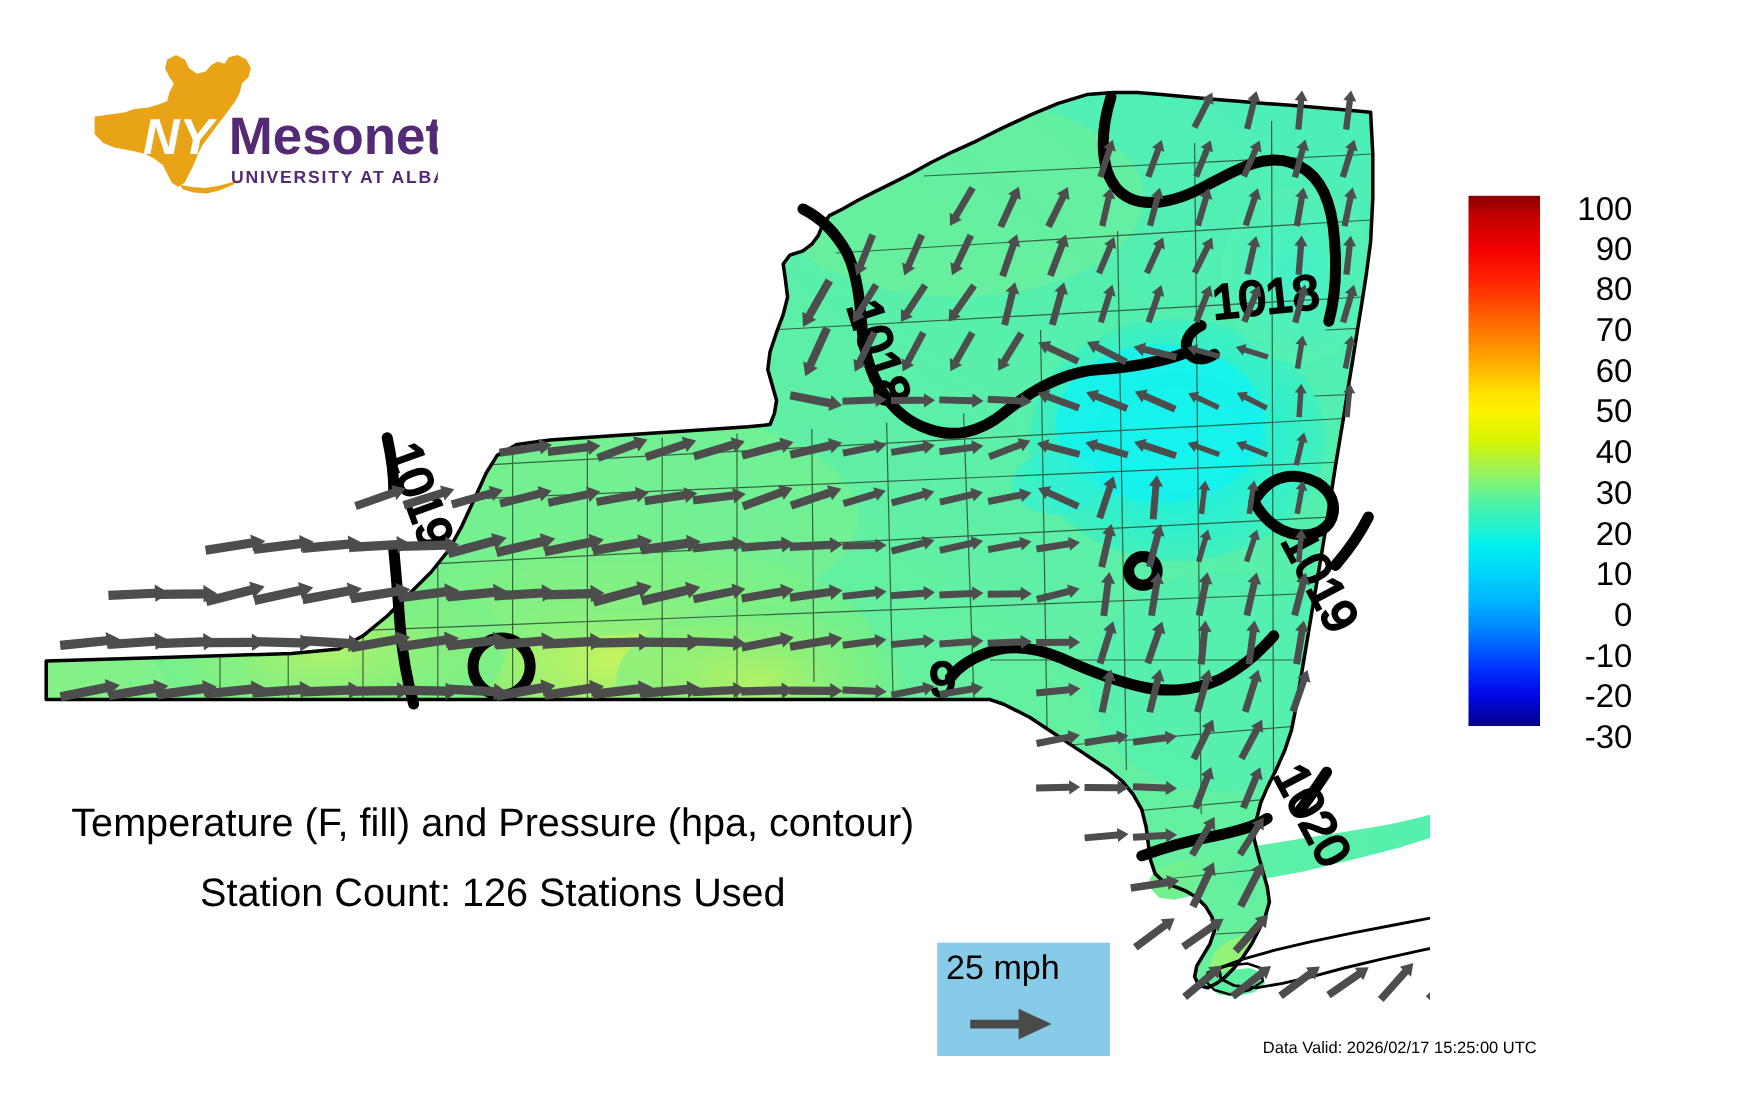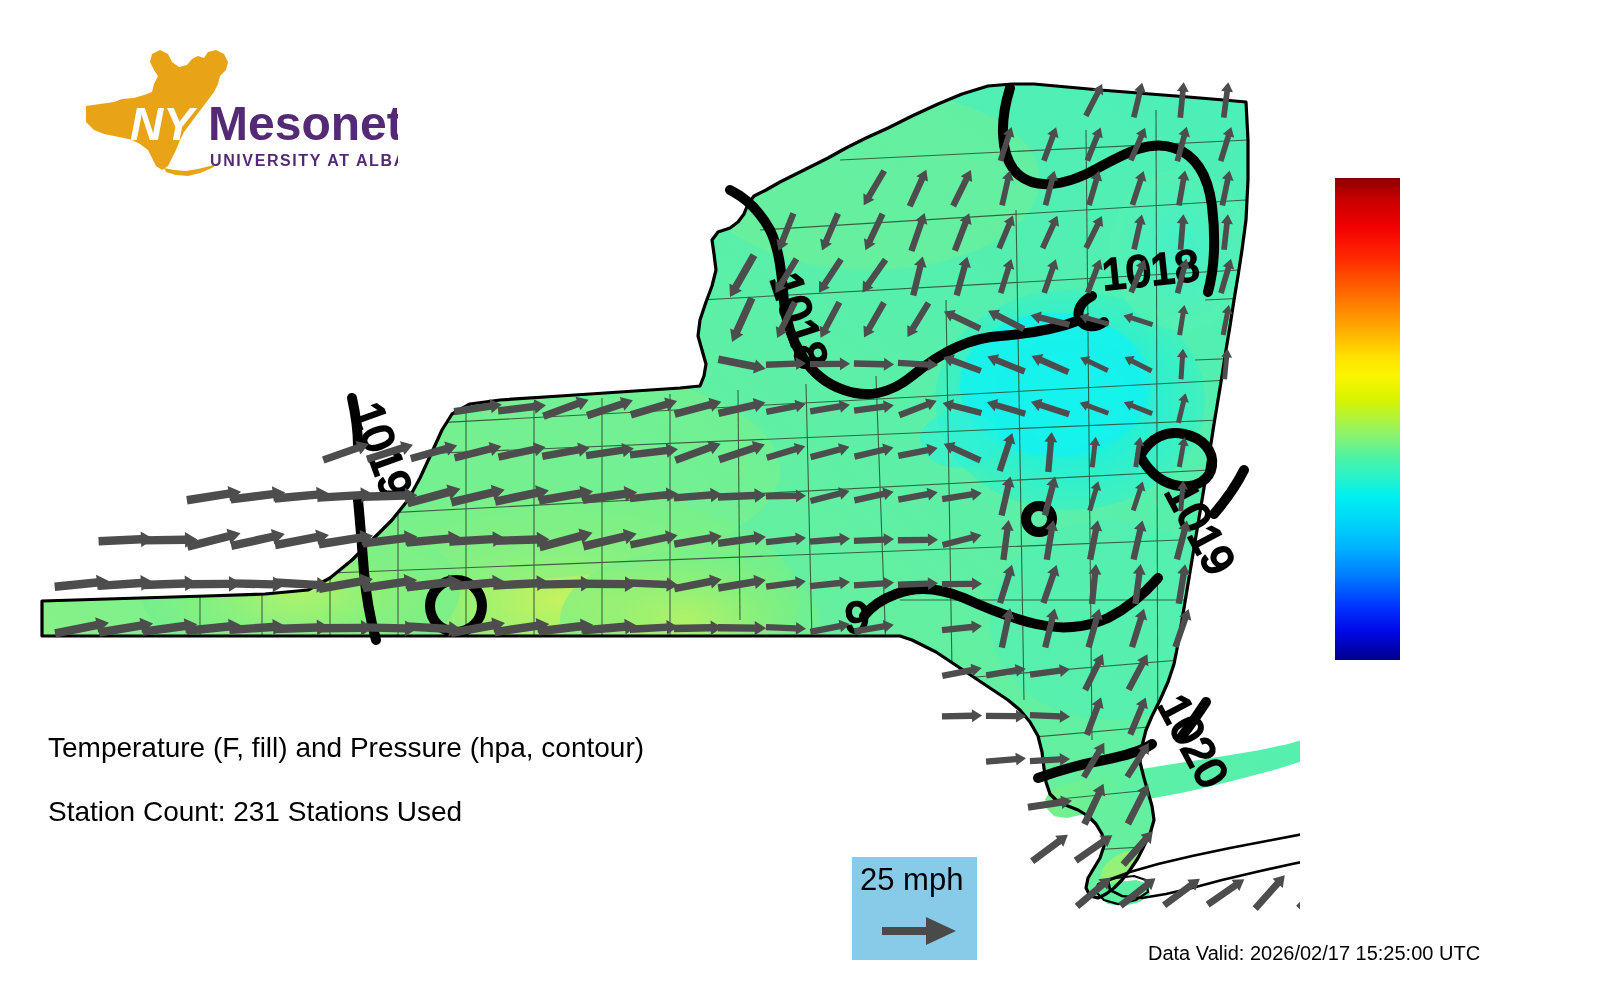--- a/index.html
+++ b/index.html
@@ -632,6 +632,22 @@
 
 <div id="colorbar-group">
   <div id="colorbar-bar"></div>
+  <div id="colorbar-ticks">
+    <div class="cb-tick" style="top:6px">100</div>
+    <div class="cb-tick" style="top:42px">90</div>
+    <div class="cb-tick" style="top:79px">80</div>
+    <div class="cb-tick" style="top:116px">70</div>
+    <div class="cb-tick" style="top:153px">60</div>
+    <div class="cb-tick" style="top:190px">50</div>
+    <div class="cb-tick" style="top:227px">40</div>
+    <div class="cb-tick" style="top:264px">30</div>
+    <div class="cb-tick" style="top:301px">20</div>
+    <div class="cb-tick" style="top:338px">10</div>
+    <div class="cb-tick" style="top:375px">0</div>
+    <div class="cb-tick" style="top:412px">-10</div>
+    <div class="cb-tick" style="top:449px">-20</div>
+    <div class="cb-tick" style="top:486px">-30</div>
+  </div>
 </div>
 
 <div id="caption">

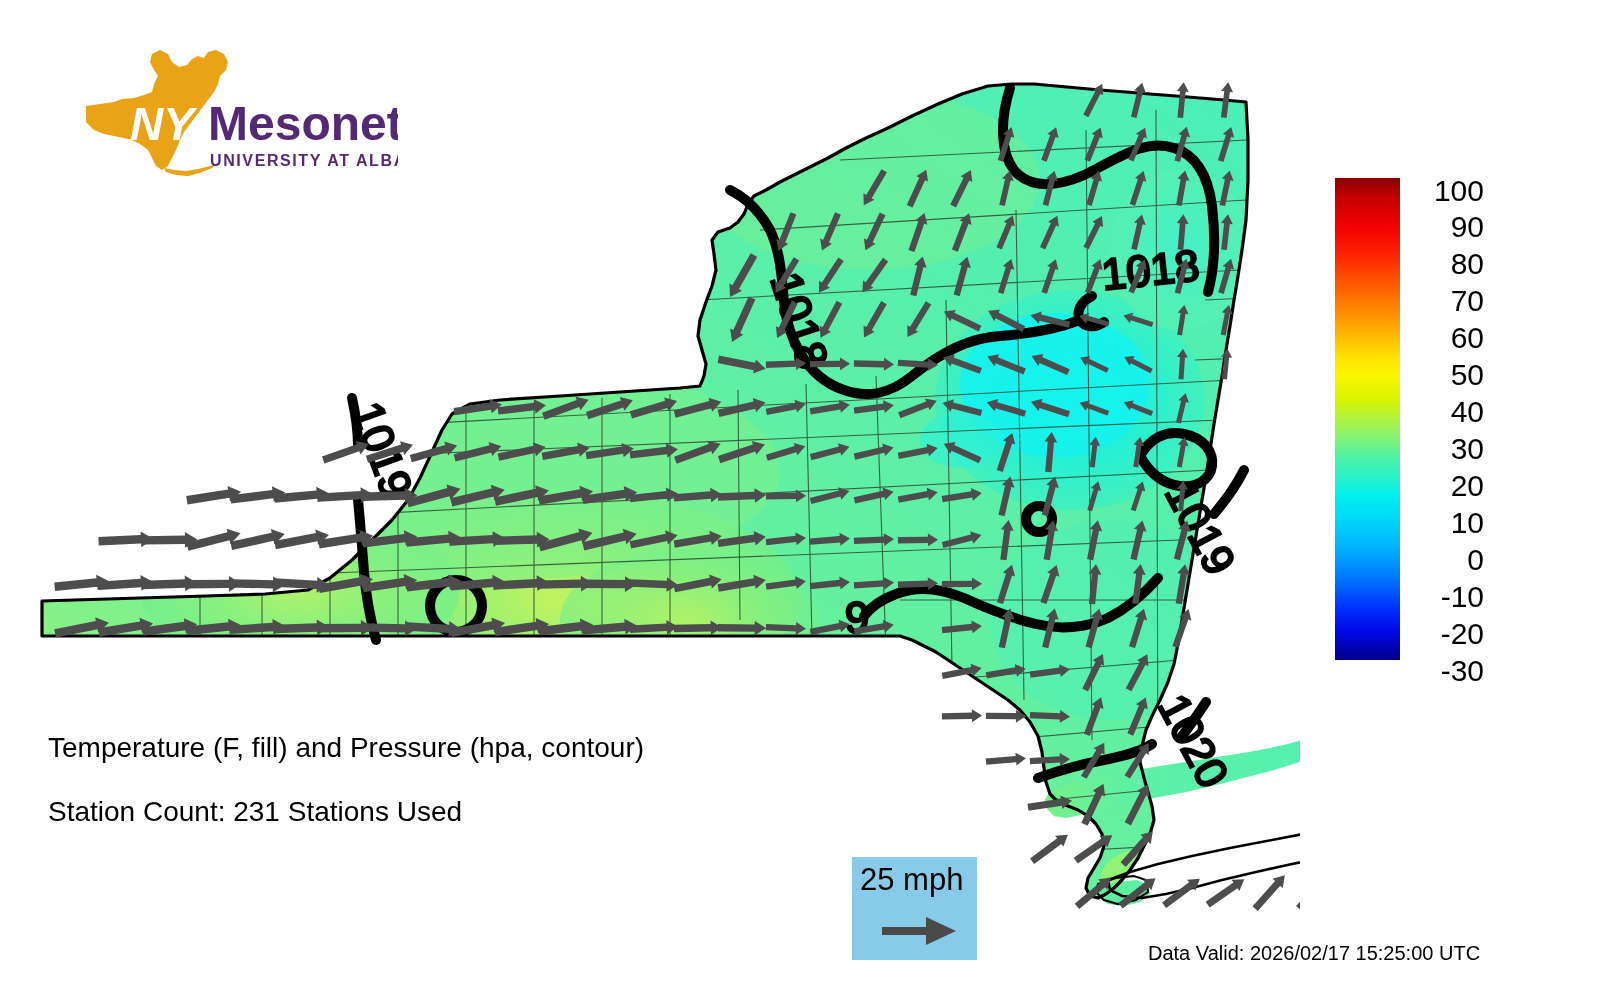--- a/index.html
+++ b/index.html
@@ -99,11 +99,12 @@
     width: 800px;
   }
   .caption-line {
-    font-size: 28px;
+    font-size: 36px;
     line-height: 64px;
     font-family: "Liberation Sans", sans-serif;
     color: #000;
     white-space: nowrap;
+    text-align: center;
   }
 
   

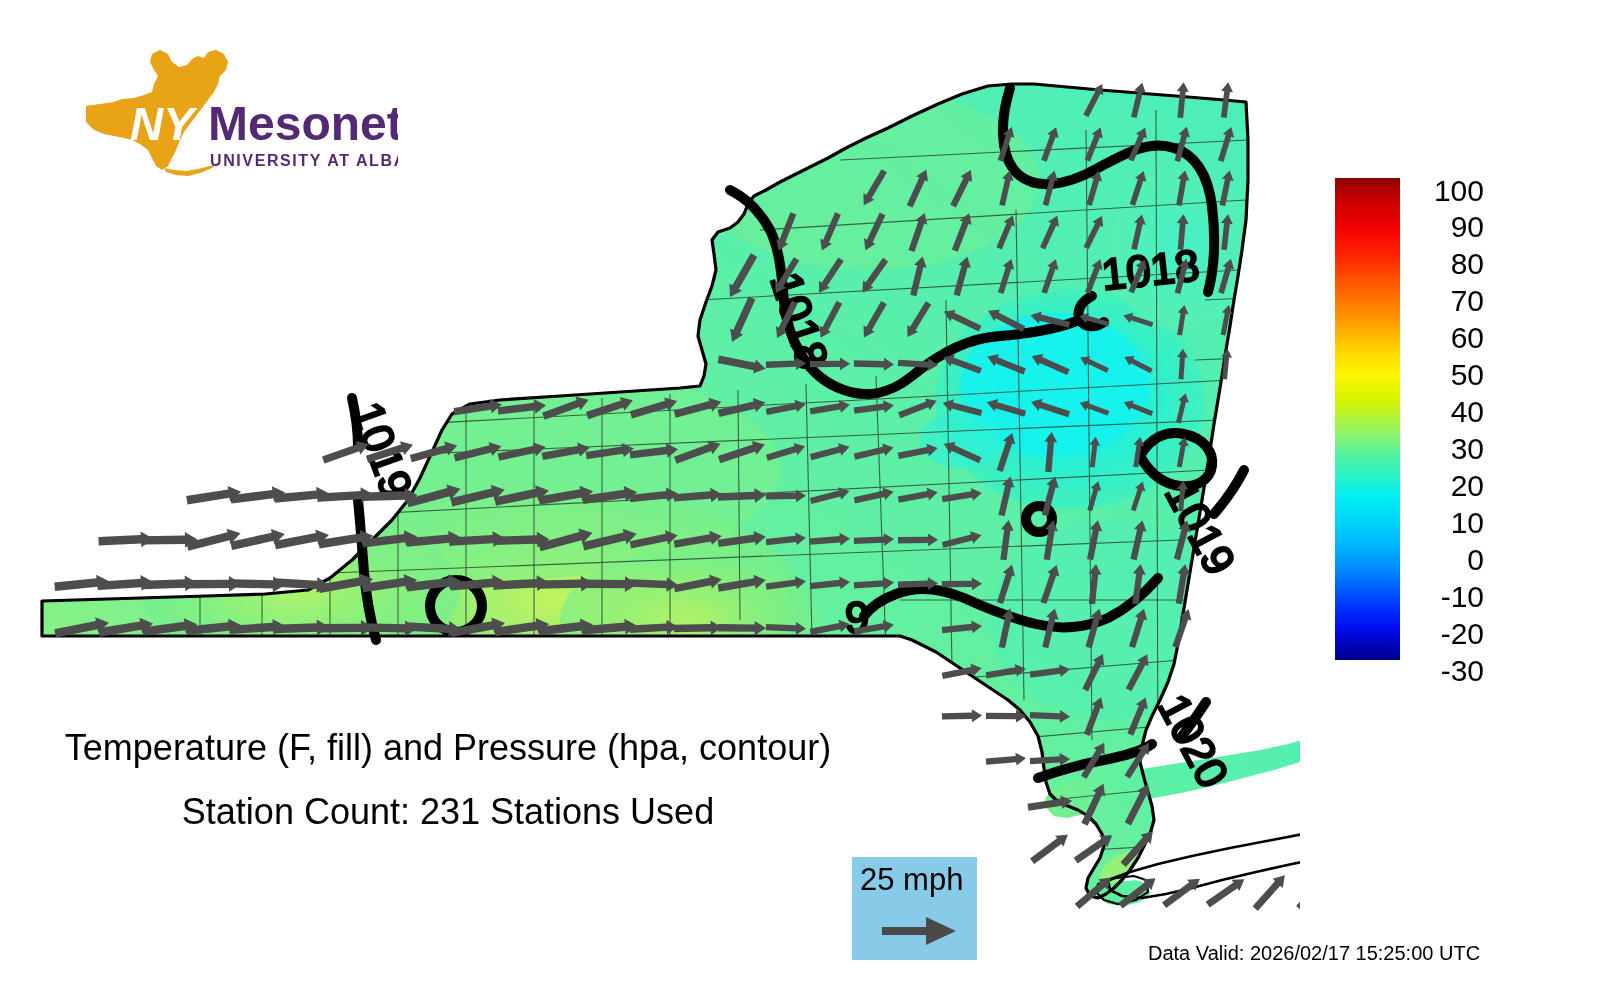--- a/index.html
+++ b/index.html
@@ -653,7 +653,7 @@
 
 <div id="caption">
   <div class="caption-line">Temperature (F, fill) and Pressure (hpa, contour)</div>
-  <div class="caption-line">Station Count: 231 Stations Used</div>
+  <div class="caption-line">Station Count: 126 Stations Used</div>
 </div>
 
 <div id="wind-legend">

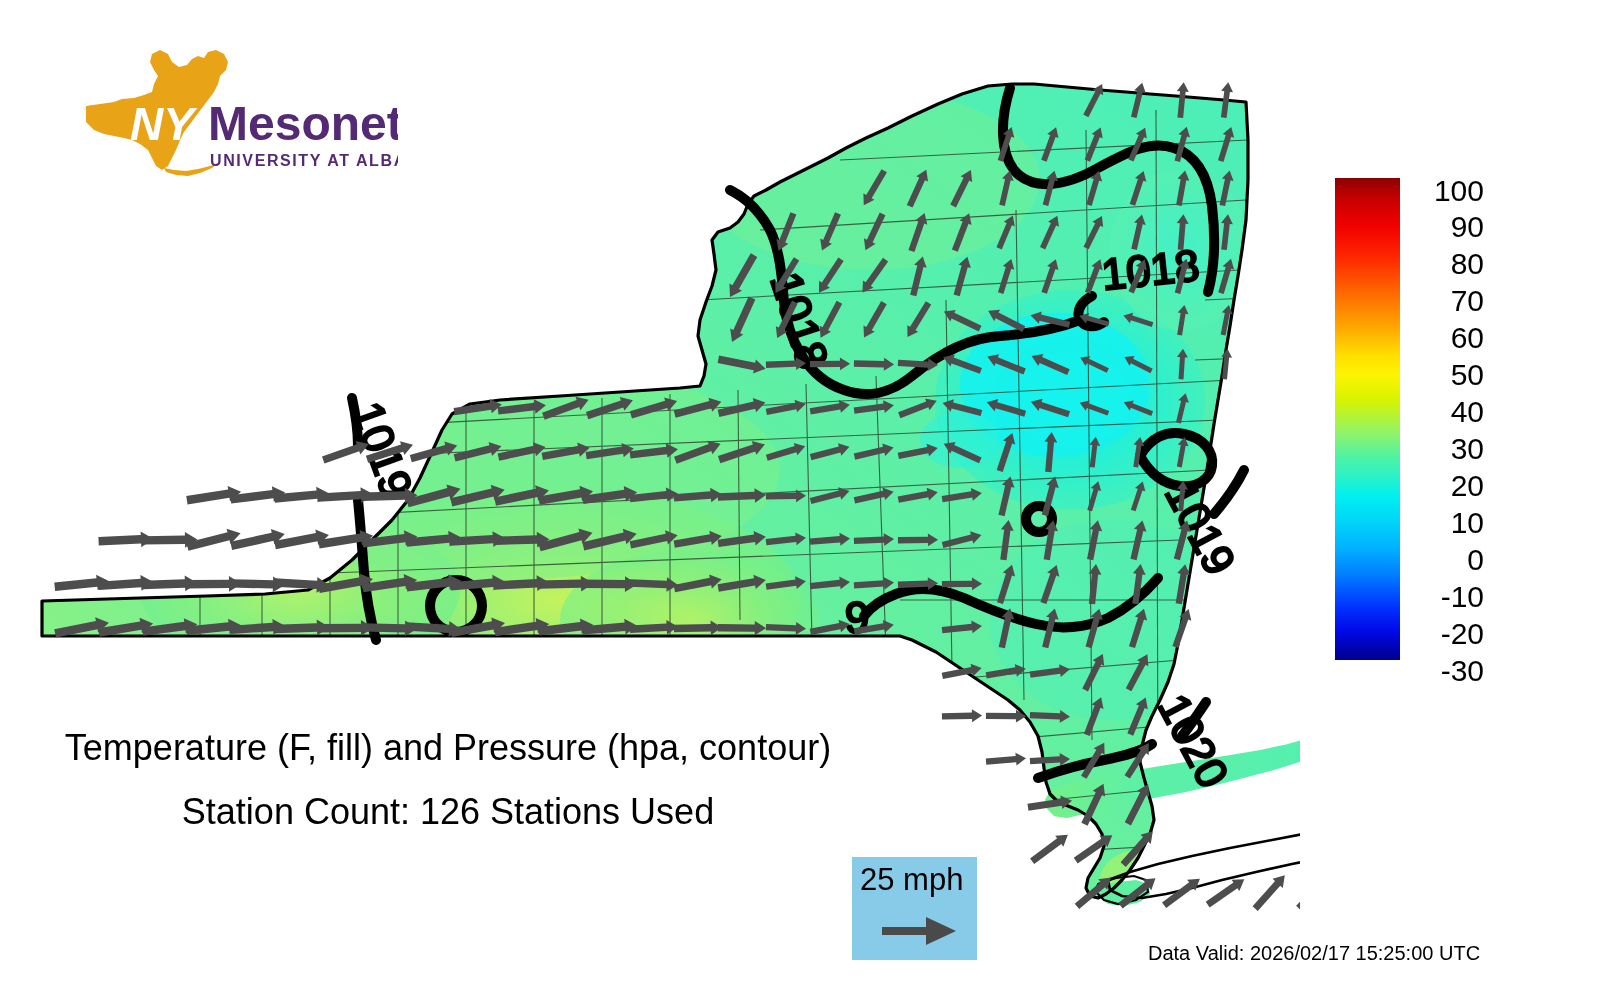--- a/index.html
+++ b/index.html
@@ -115,6 +115,7 @@
     width: 125px;
     height: 103px;
     background: #87cbe8;
+    padding-left: 32px;
   }
   #wind-legend-label {
     position: absolute;

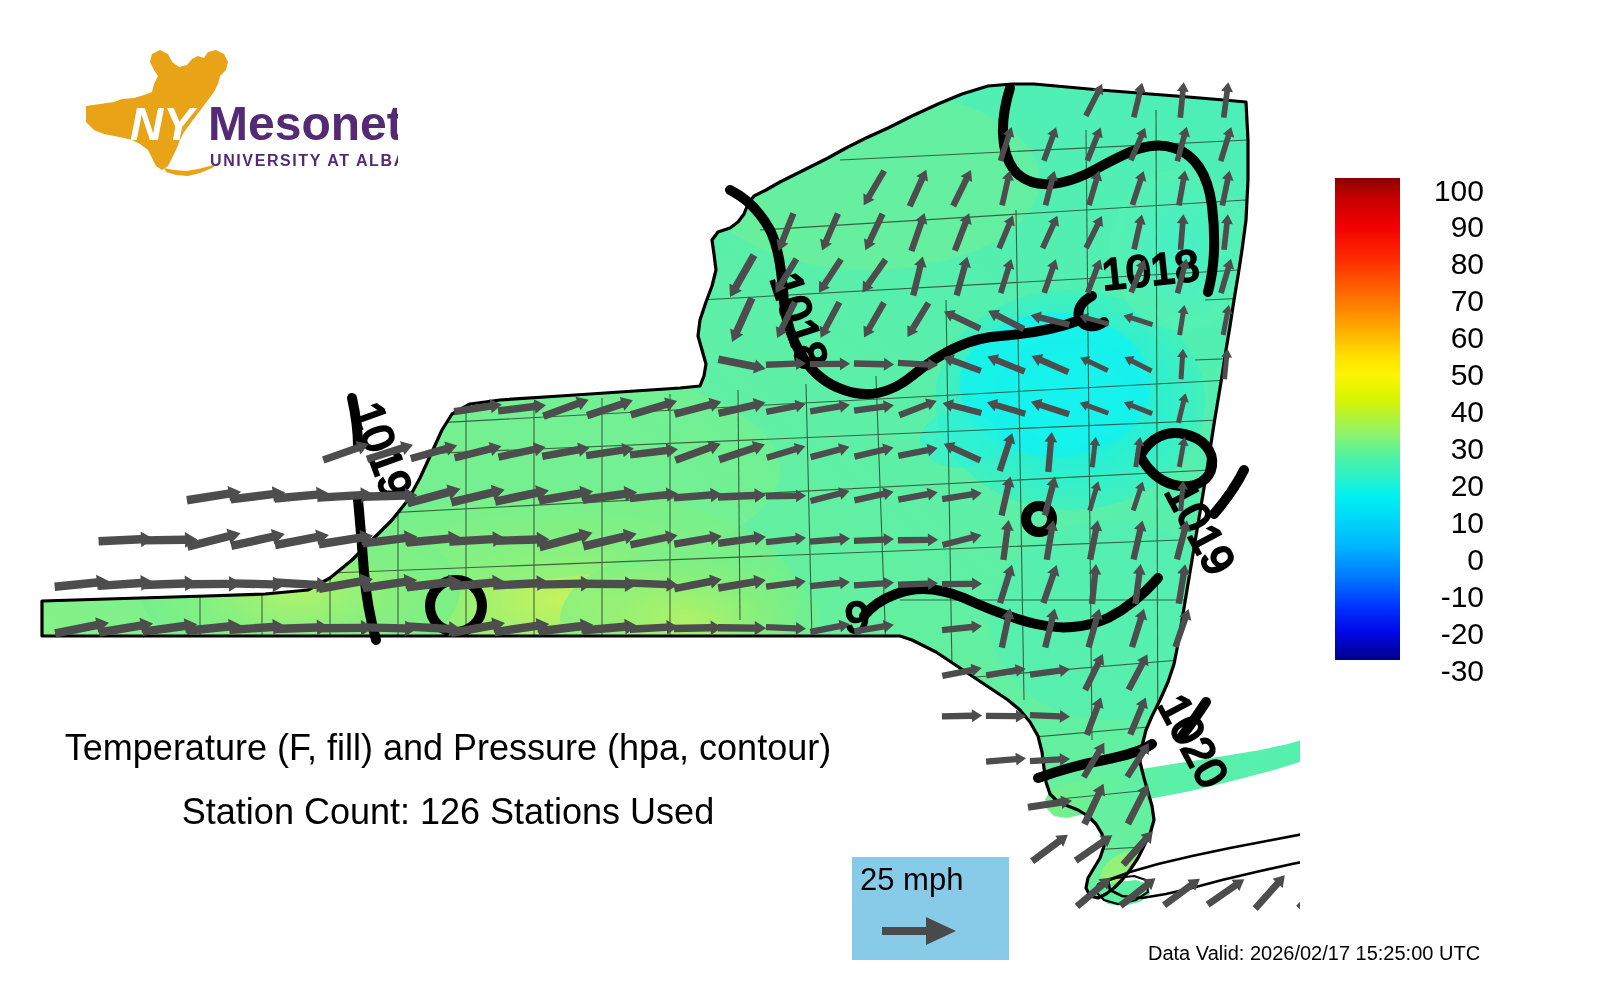--- a/index.html
+++ b/index.html
@@ -140,7 +140,7 @@
     position: absolute;
     left: 1148px;
     top: 940px;
-    font-size: 20px;
+    font-size: 15px;
     line-height: 26px;
     font-family: "Liberation Sans", sans-serif;
     color: #000;

